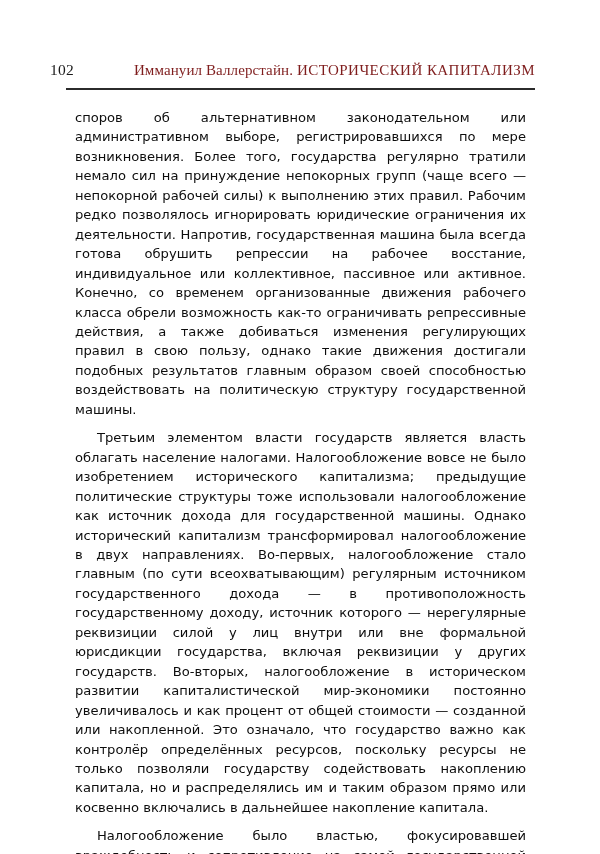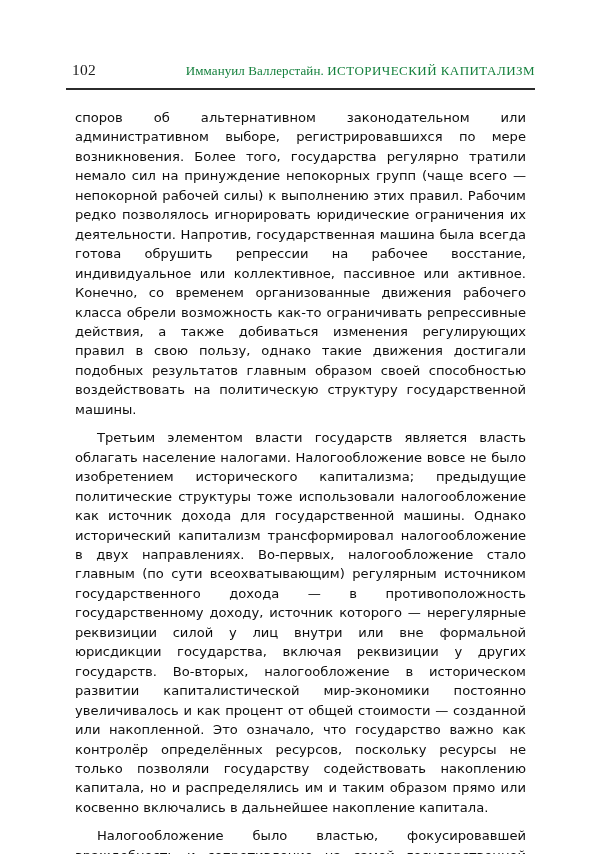--- a/index.html
+++ b/index.html
@@ -23,7 +23,7 @@
   
   .running-head {
     position: absolute;
-    left: 72px;
+    left: 50px;
     right: 65px;
     top: 62px;
     height: 22px;

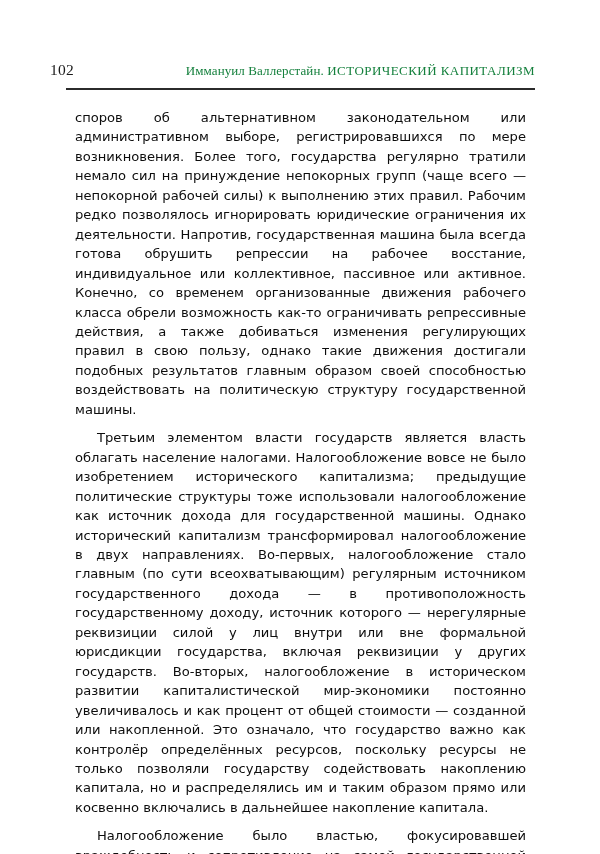--- a/index.html
+++ b/index.html
@@ -45,9 +45,9 @@
   .running-title {
     margin-left: auto;
     font-family: "Liberation Serif", "DejaVu Serif", serif;
-    font-size: 13px;
+    font-size: 15px;
     line-height: 1;
-    color: #15803d;
+    color: #7f1d1d;
     white-space: nowrap;
     letter-spacing: 0.15px;
   }

